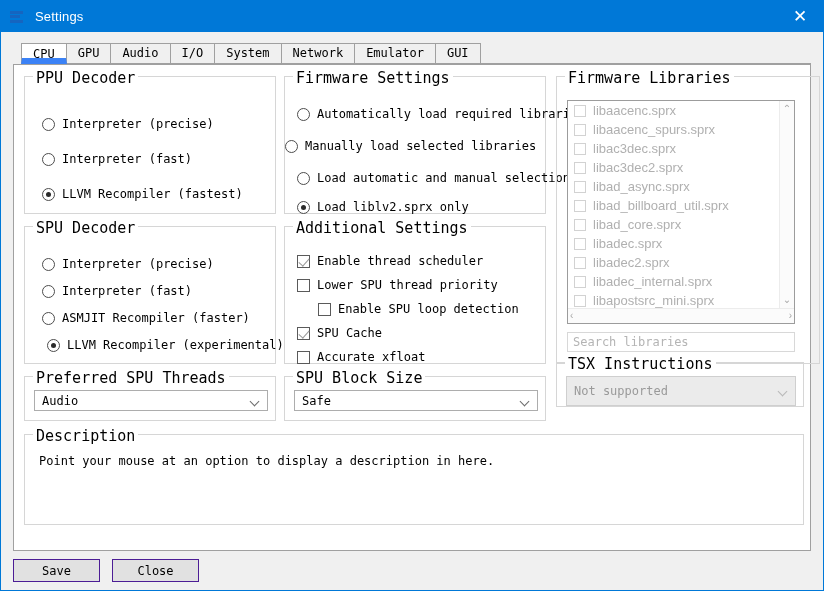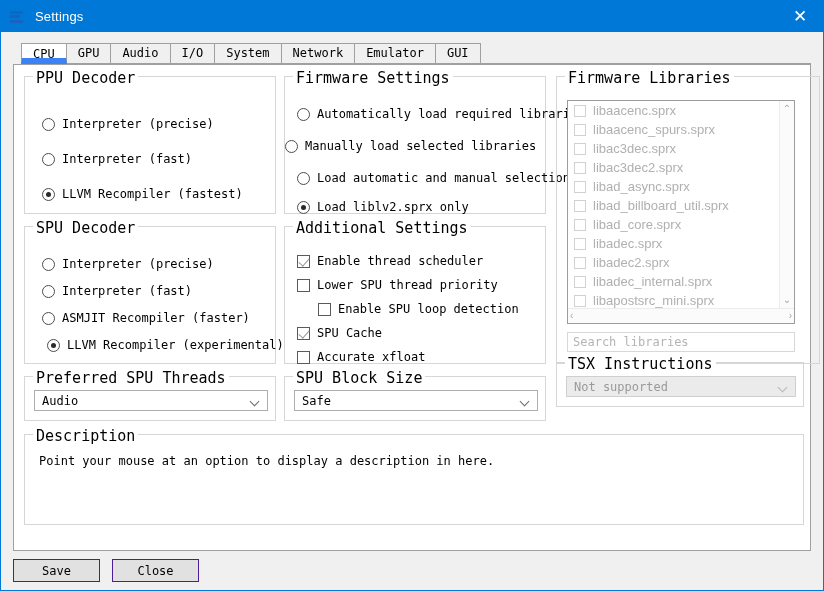--- a/index.html
+++ b/index.html
@@ -460,7 +460,7 @@
 
       <div class="group" style="left:542px; top:297px; width:248px; height:45px;padding-left:17px;">
         <div class="legend">TSX Instructions</div>
-        <div class="combo disabled" style="left:9px; top:13px; width:230px; height:21px;">
+        <div class="combo disabled" style="left:9px; top:13px; width:230px; height:30px;">
           <span>Not supported</span>
           <span class="chev"></span>
         </div>

